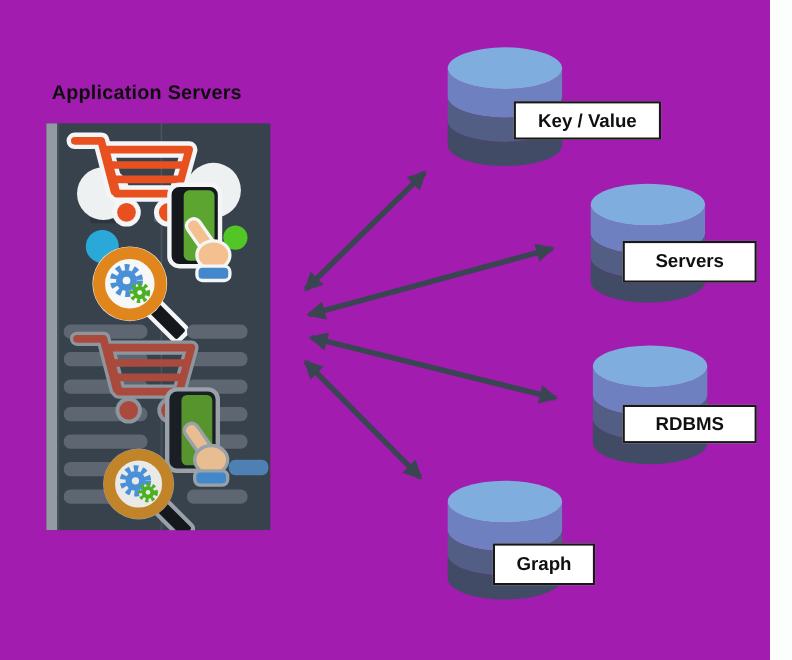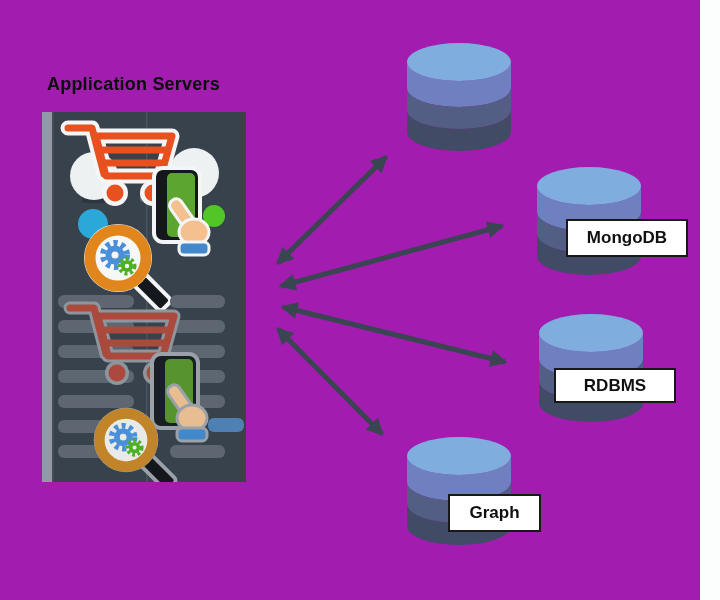--- a/index.html
+++ b/index.html
@@ -203,6 +203,7 @@
     <ellipse cx="53" cy="20" rx="52" ry="19" fill="#7fadde"></ellipse>
   </svg>
 
+  <div id="label-key-value" class="abs db-label">Key / Value</div>
   <div id="label-mongodb" class="abs db-label">MongoDB</div>
   <div id="label-rdbms" class="abs db-label">RDBMS</div>
   <div id="label-graph" class="abs db-label">Graph</div>

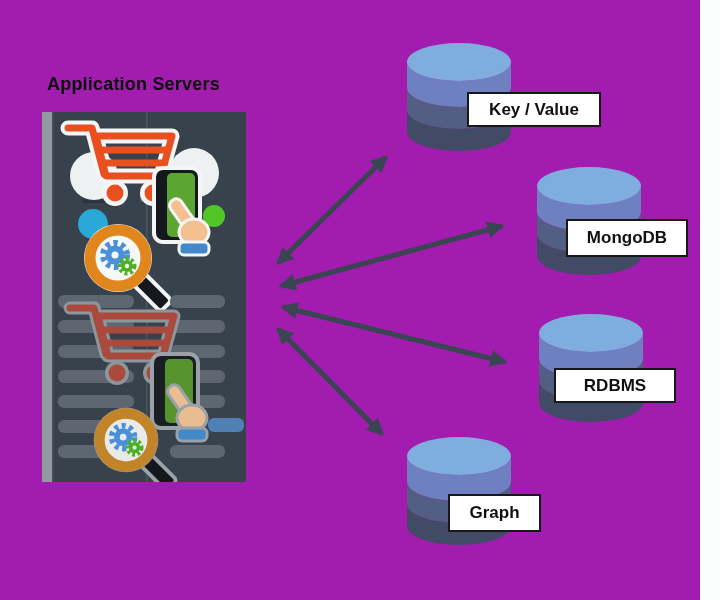--- a/index.html
+++ b/index.html
@@ -204,7 +204,7 @@
   </svg>
 
   <div id="label-key-value" class="abs db-label">Key / Value</div>
-  <div id="label-mongodb" class="abs db-label">MongoDB</div>
+  <div id="label-mongodb" class="abs db-label">Servers</div>
   <div id="label-rdbms" class="abs db-label">RDBMS</div>
   <div id="label-graph" class="abs db-label">Graph</div>
 

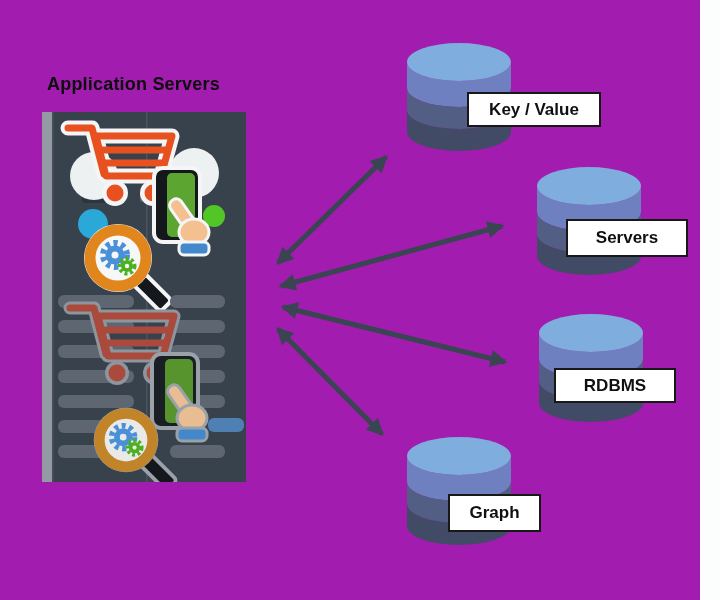--- a/index.html
+++ b/index.html
@@ -20,7 +20,7 @@
   }
   #label-key-value{left:467px;top:92px;width:134px;height:35px;}
   #label-mongodb{left:566px;top:219px;width:122px;height:38px;}
-  #label-rdbms{left:554px;top:368px;width:122px;height:35px;}
+  #label-rdbms{left:566px;top:368px;width:122px;height:35px;}
   #label-graph{left:448px;top:494px;width:93px;height:38px;}
   #cyl-key-value{left:406px;top:42px;}
   #cyl-mongodb{left:536px;top:166px;}

